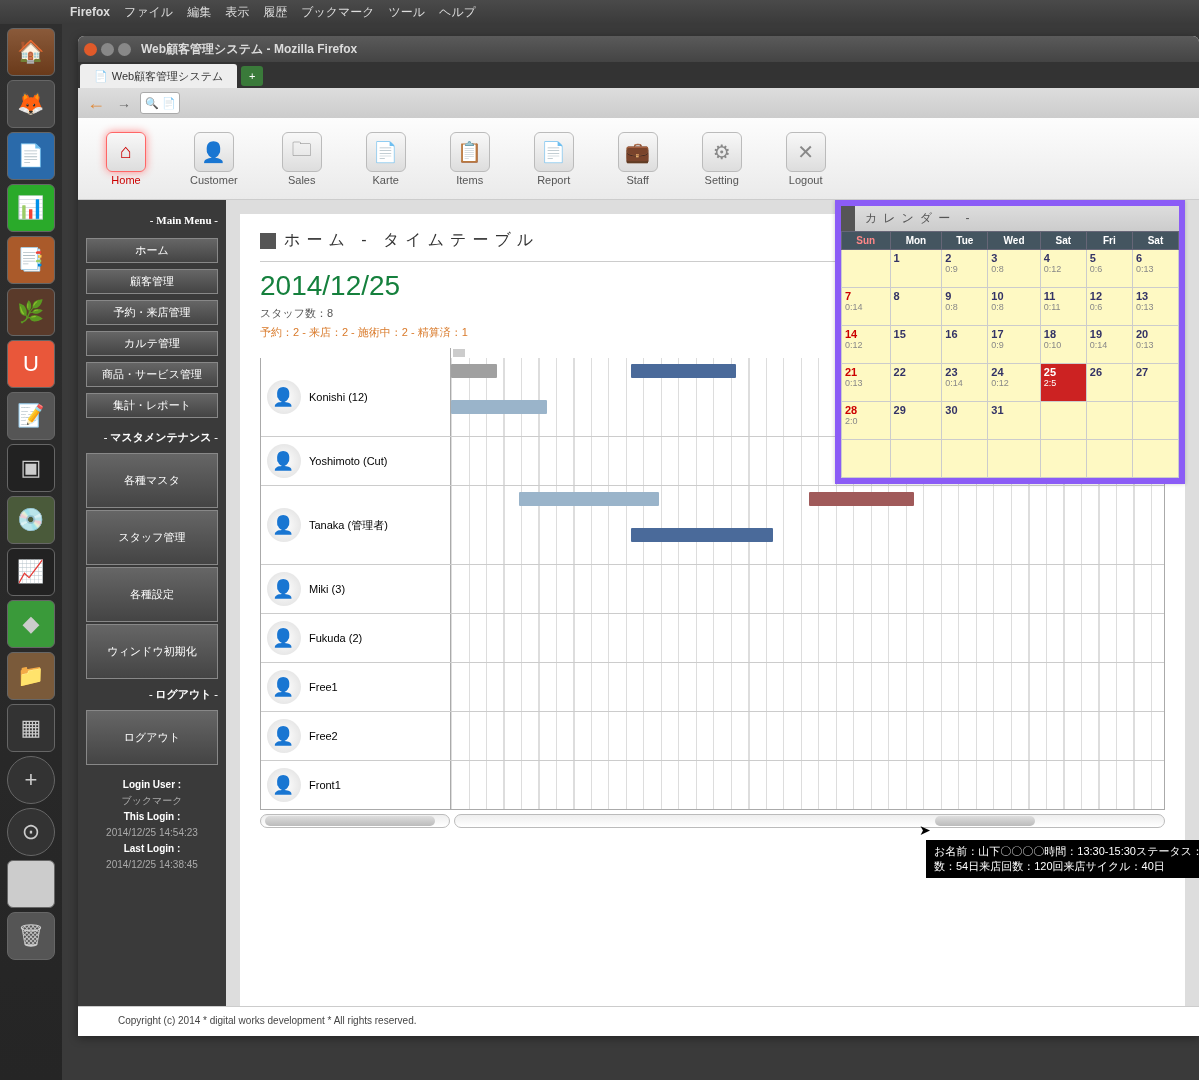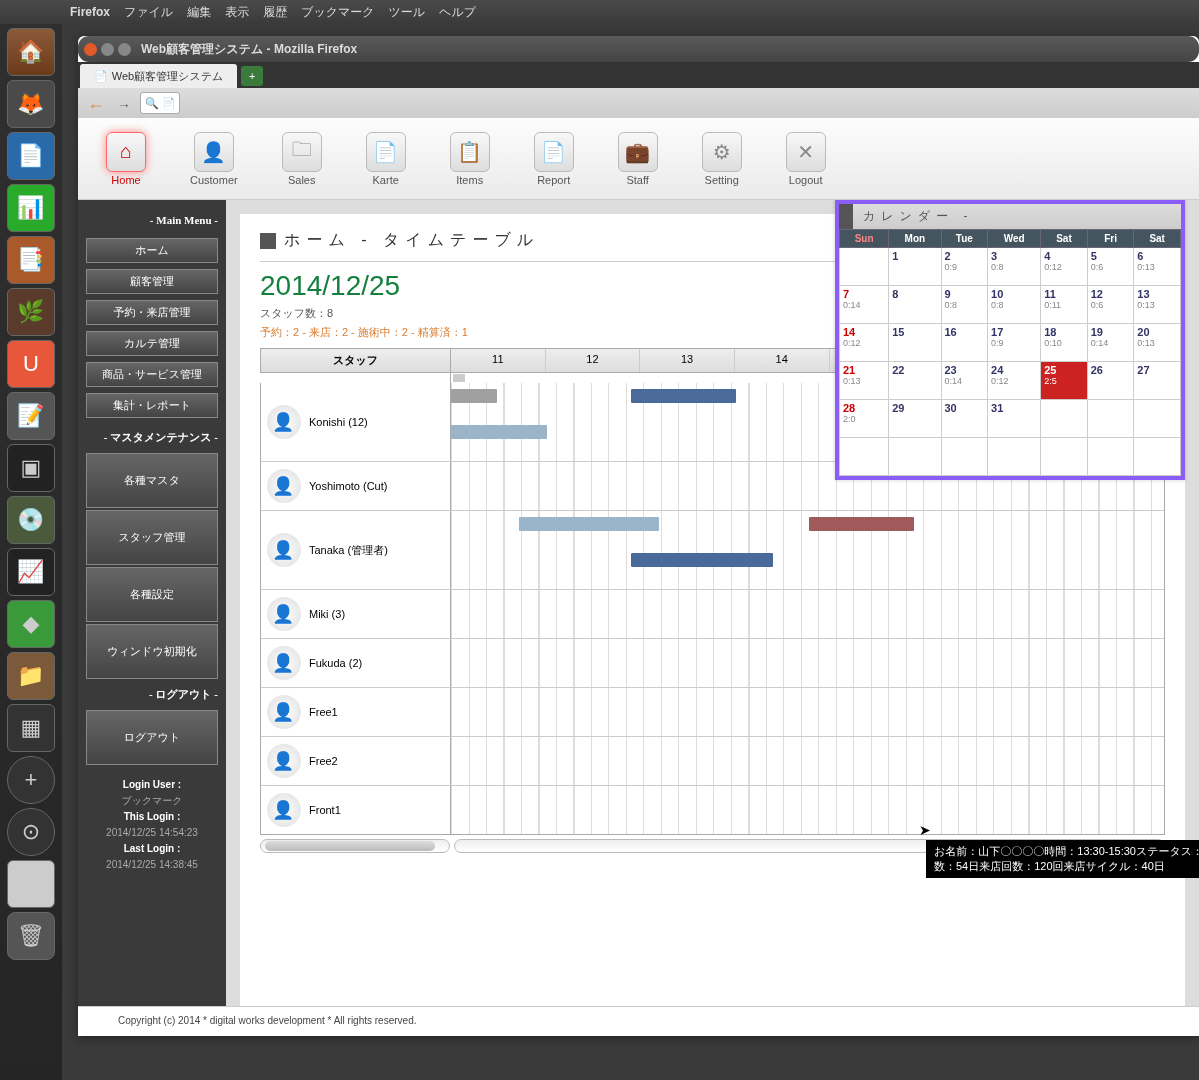--- a/index.html
+++ b/index.html
@@ -19,7 +19,7 @@
 
 
 .ff-window { position:absolute; left:78px; top:36px; right:0; width:1121px; height:1000px; background:#fff; border-radius:6px 6px 0 0; overflow:hidden; box-shadow:0 2px 10px rgba(0,0,0,0.4);}
-.ff-title { height:26px; background:linear-gradient(#5a5a5a,#444); display:flex; align-items:center; padding-left:6px; color:#ddd; font-size:12px; font-weight:bold;border-radius:11px; }
+.ff-title { height:26px; background:linear-gradient(#5a5a5a,#444); display:flex; align-items:center; padding-left:6px; color:#ddd; font-size:12px; font-weight:bold; }
 .ff-title .wbtn{width:13px;height:13px;border-radius:50%;margin-right:4px;}
 .wc{background:#e05a2a;} .wm{background:#888;} .wx{background:#888;}
 .ff-tabs { height:26px; background:#333; display:flex; align-items:flex-end; padding-left:2px;}

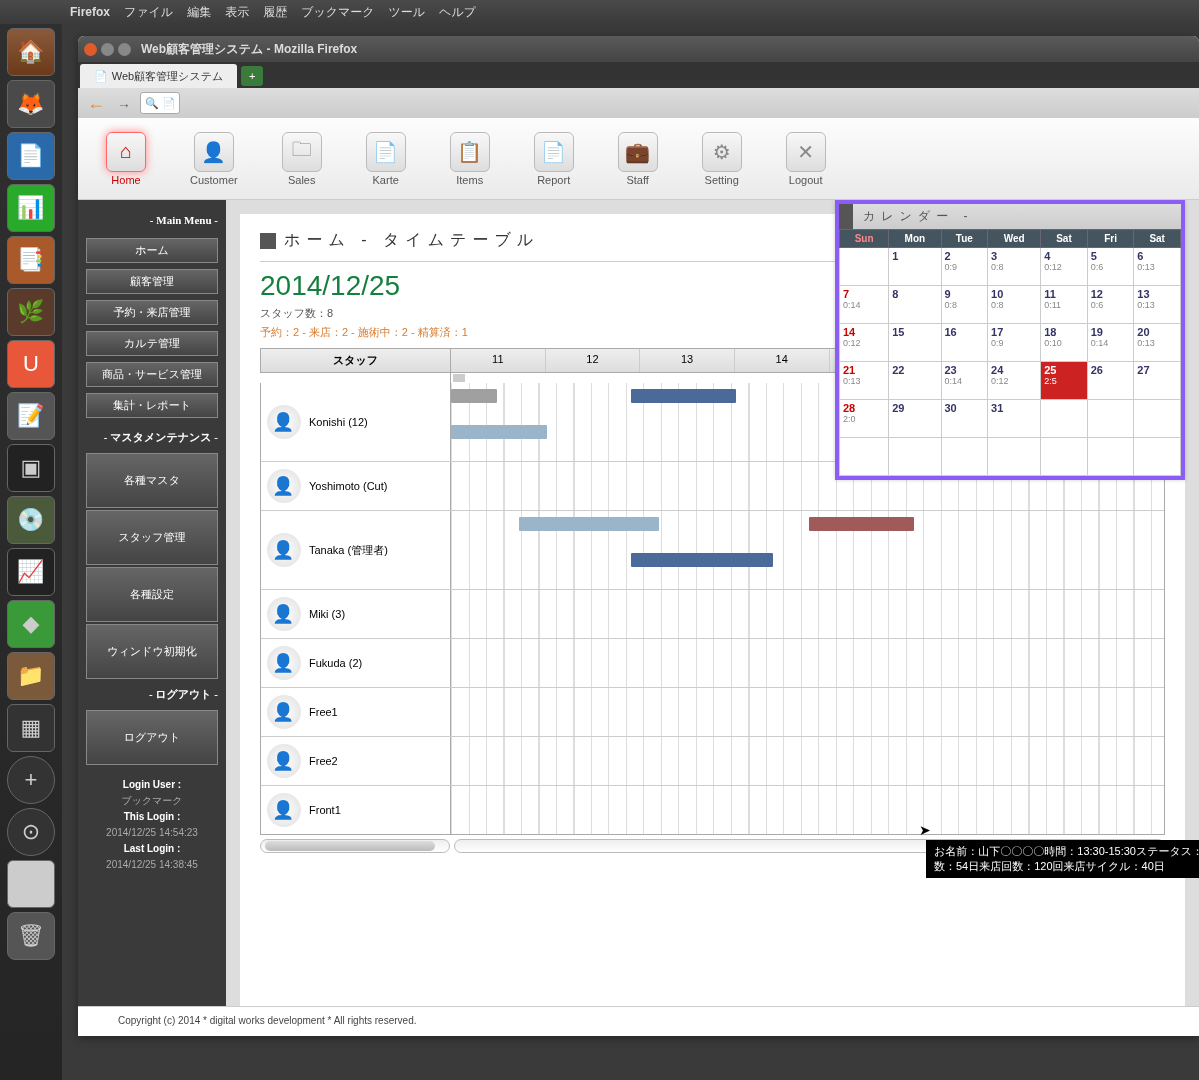--- a/index.html
+++ b/index.html
@@ -82,7 +82,7 @@
 .sb-thumb{position:absolute;height:10px;top:1px;background:linear-gradient(#ddd,#bbb);border-radius:6px;}
 
 
-.calendar{position:absolute;right:14px;top:0;width:350px;background:#ffffff;border:4px solid #8b5cf6;box-shadow:0 0 4px rgba(0,0,0,0.2);}
+.calendar{position:absolute;right:14px;top:0;width:350px;background:#fef9c3;border:6px solid #8b5cf6;box-shadow:0 0 4px rgba(0,0,0,0.2);}
 .cal-title{background:linear-gradient(#ddd,#ccc);border-left:14px solid #555;padding:4px 10px;letter-spacing:6px;font-size:12px;color:#555;}
 .cal-nav{display:flex;align-items:center;justify-content:space-between;padding:6px 8px;}
 .cal-nav-l{display:flex;align-items:center;gap:6px;color:#c00;font-weight:bold;font-size:13px;}

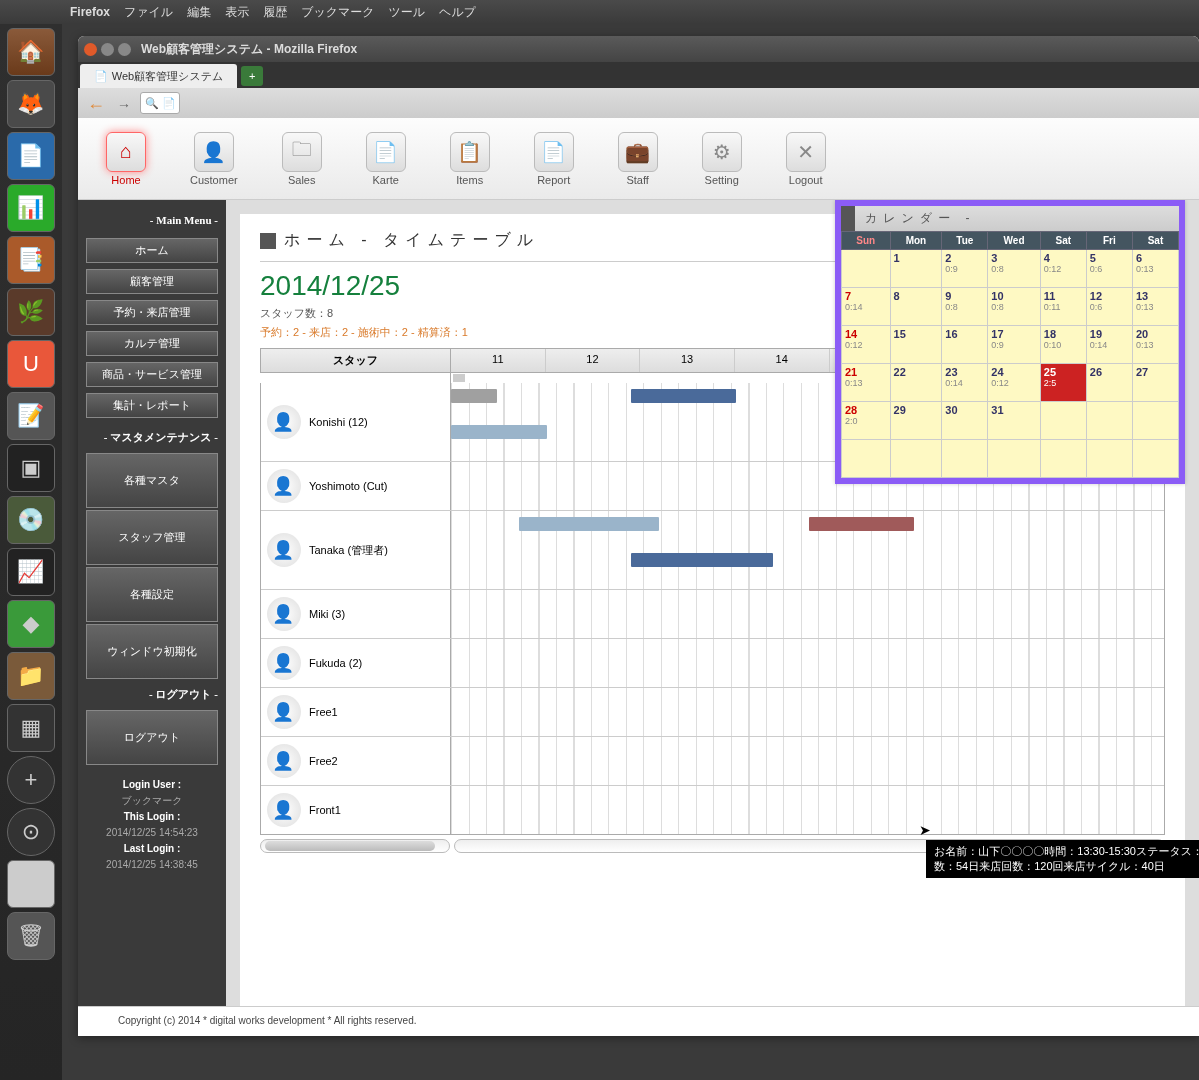--- a/index.html
+++ b/index.html
@@ -238,16 +238,6 @@
           <div class="stat orange">予約：2 - 来店：2 - 施術中：2 - 精算済：1</div>
 
           <div class="tt-wrap">
-            <div class="tt-header">
-              <div class="tt-staff-col">スタッフ</div>
-              <div class="tt-hours">
-                <div class="tt-hour">11</div>
-                <div class="tt-hour">12</div>
-                <div class="tt-hour">13</div>
-                <div class="tt-hour">14</div>
-                <div class="tt-hour" style="flex:3.8;"></div>
-              </div>
-            </div>
             <div class="tt-scrollnote">
                 <div class="handle"></div>
               </div>

